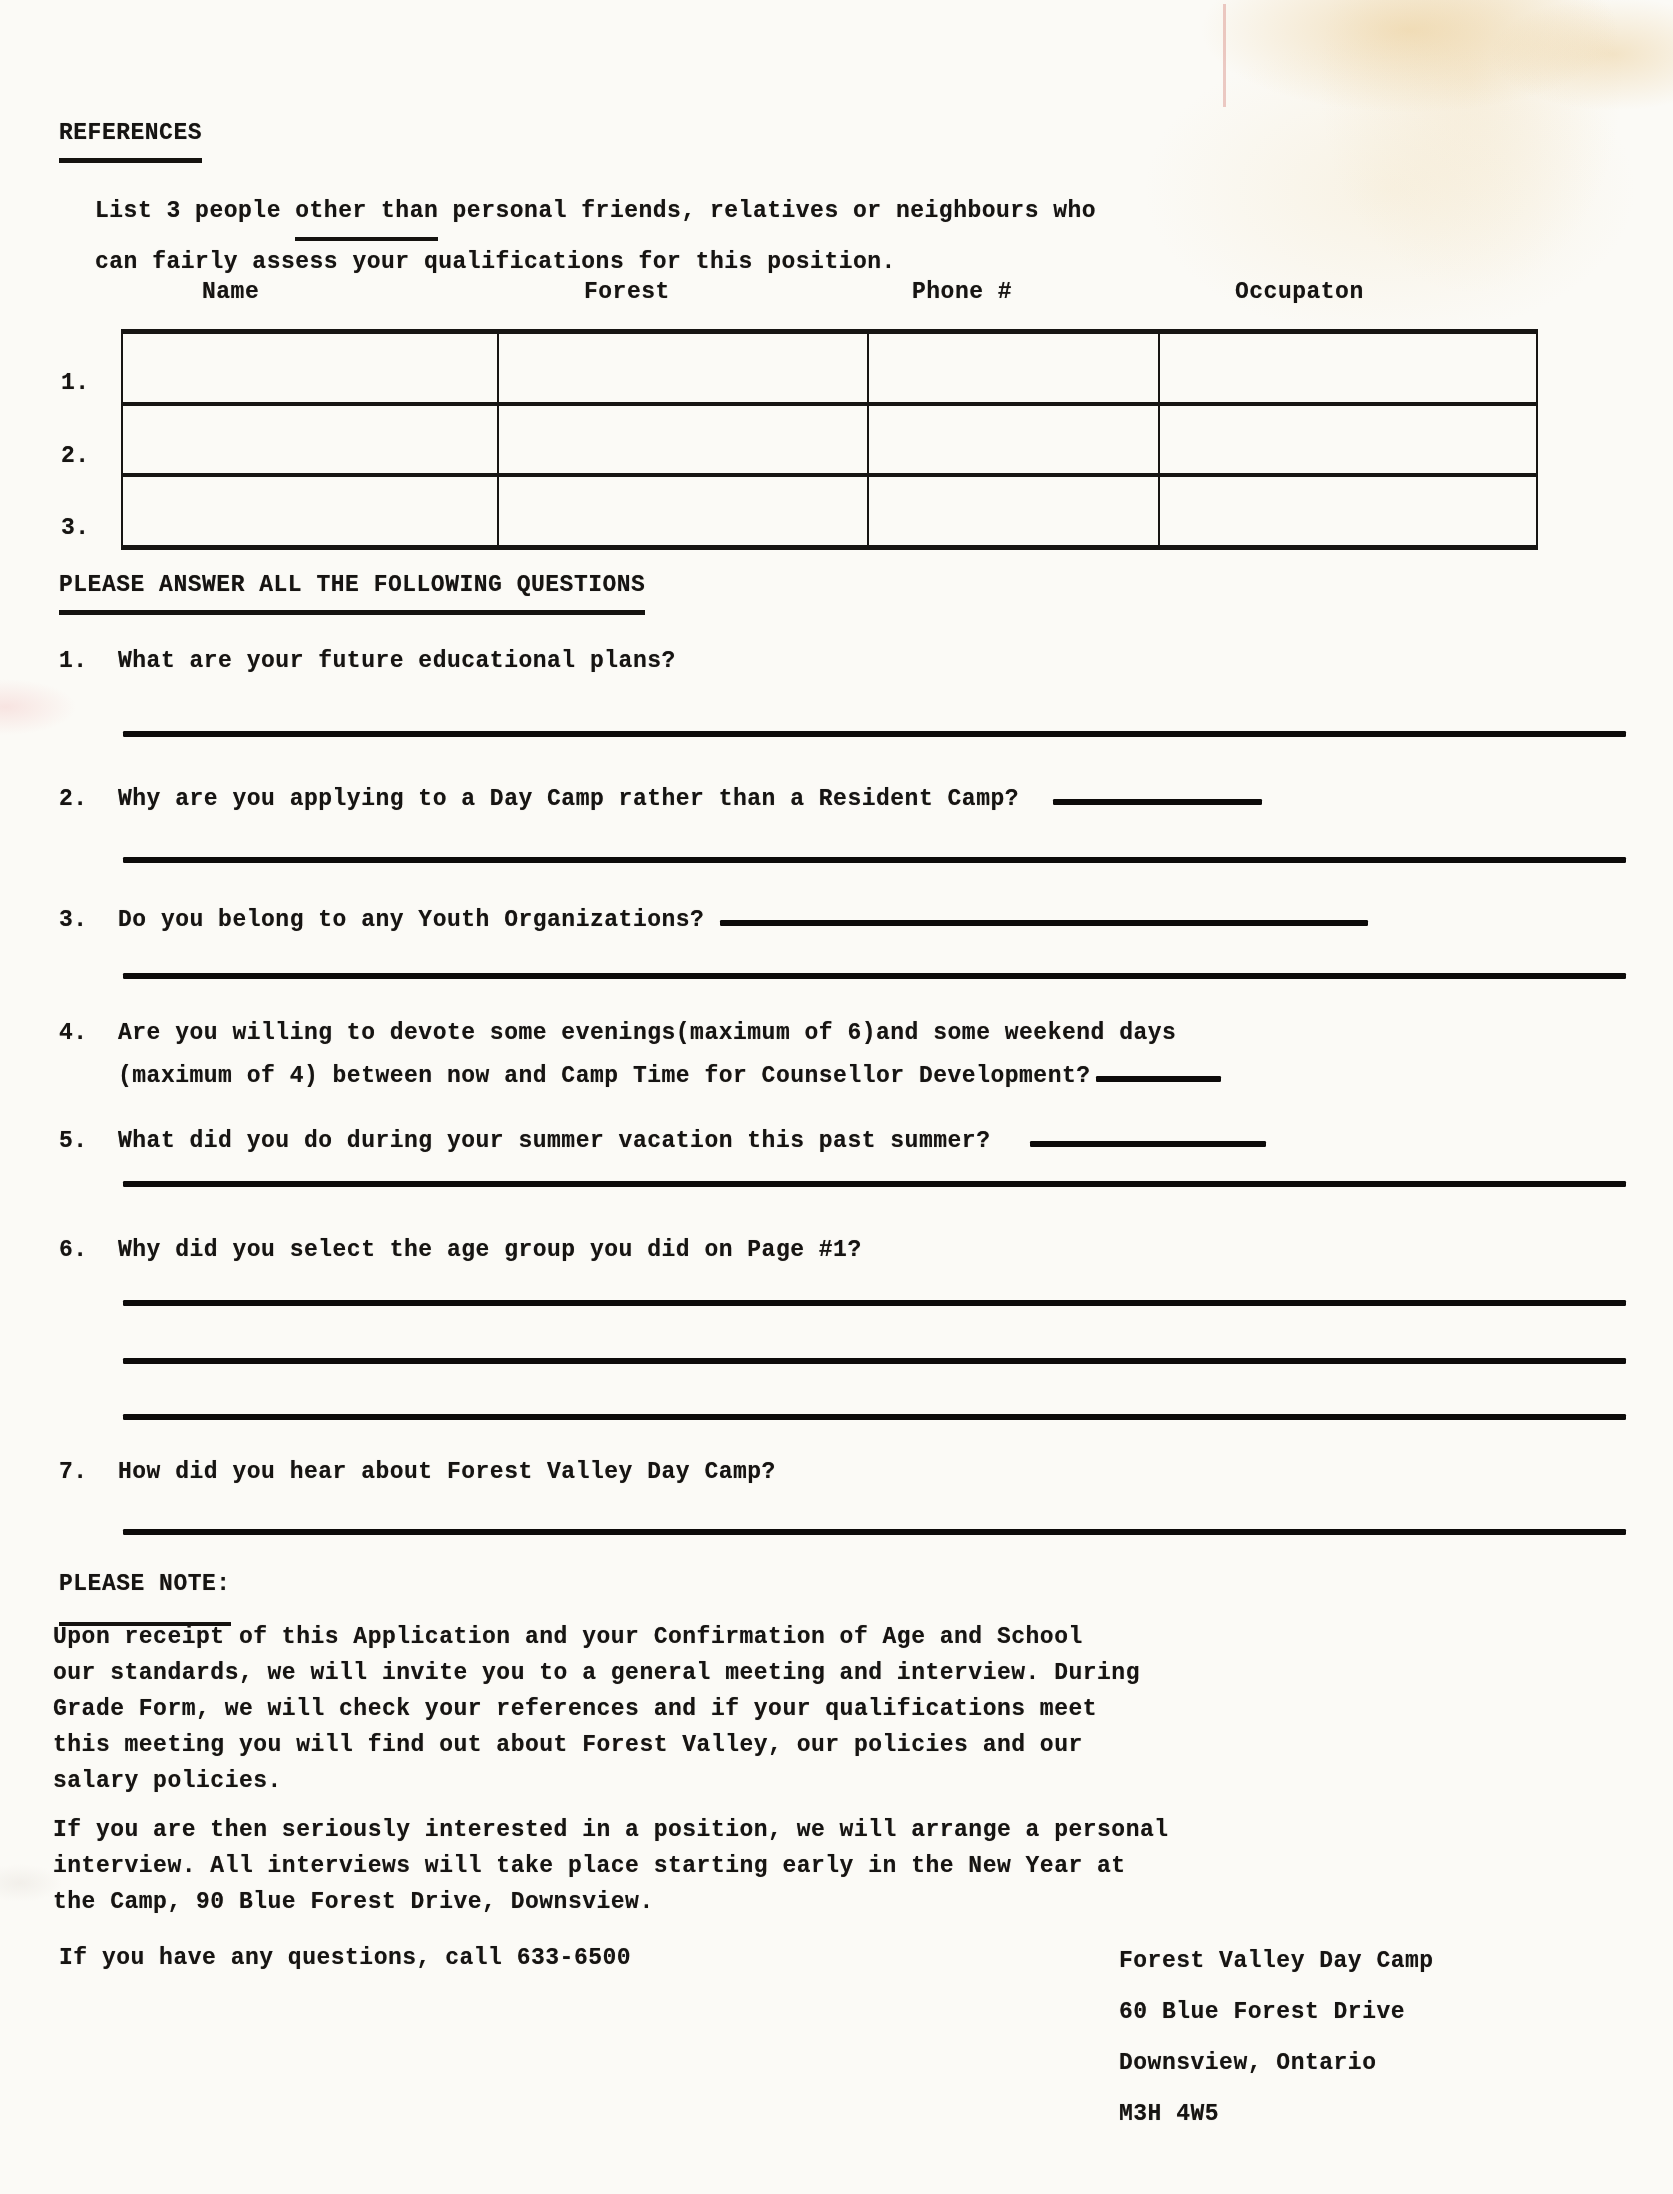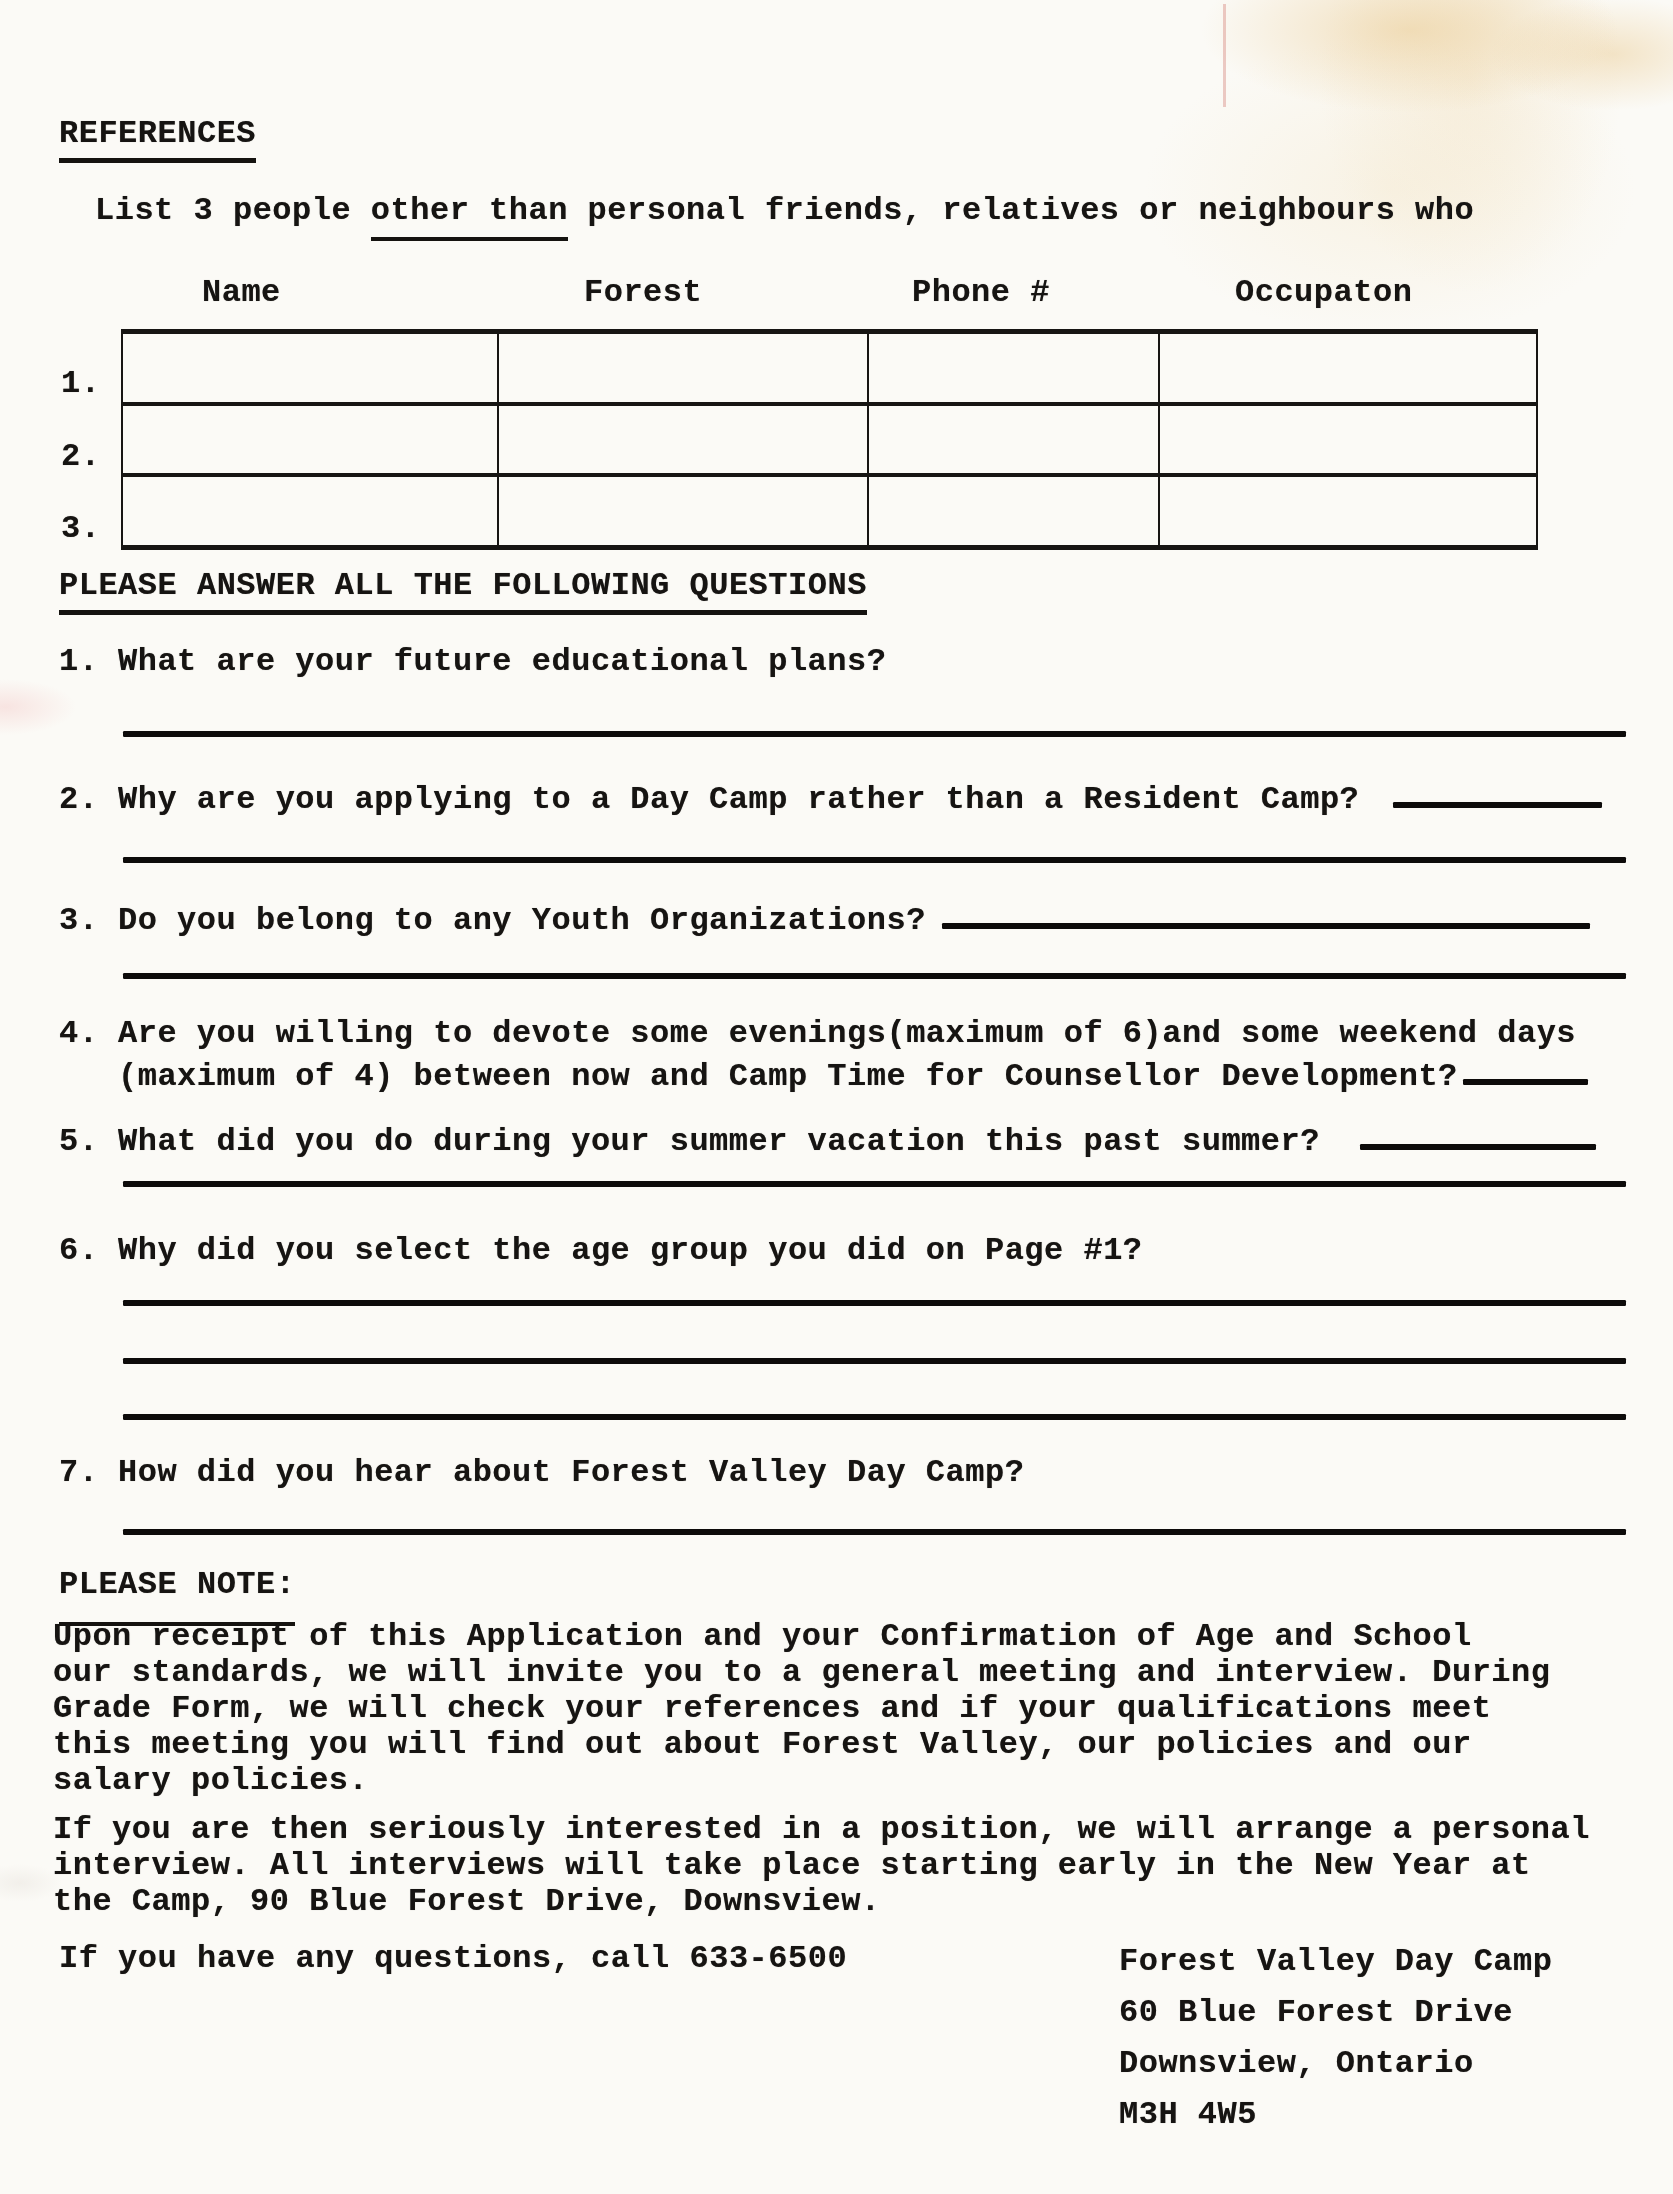--- a/index.html
+++ b/index.html
@@ -15,7 +15,7 @@
       radial-gradient(ellipse 61px 27px   at 20px  1883px, rgba(200,190,180,0.18), rgba(200,190,180,0) 70%),
       #fbfaf6;
     font-family:"Liberation Mono","DejaVu Sans Mono",monospace;
-    font-weight:700; color:#161412; font-size:32px; letter-spacing:0.5px;
+    font-weight:700; color:#161412; font-size:23px; letter-spacing:0.5px;
     text-shadow:0 0 0.7px rgba(22,18,14,0.5);
   }
   .abs { position:absolute; }

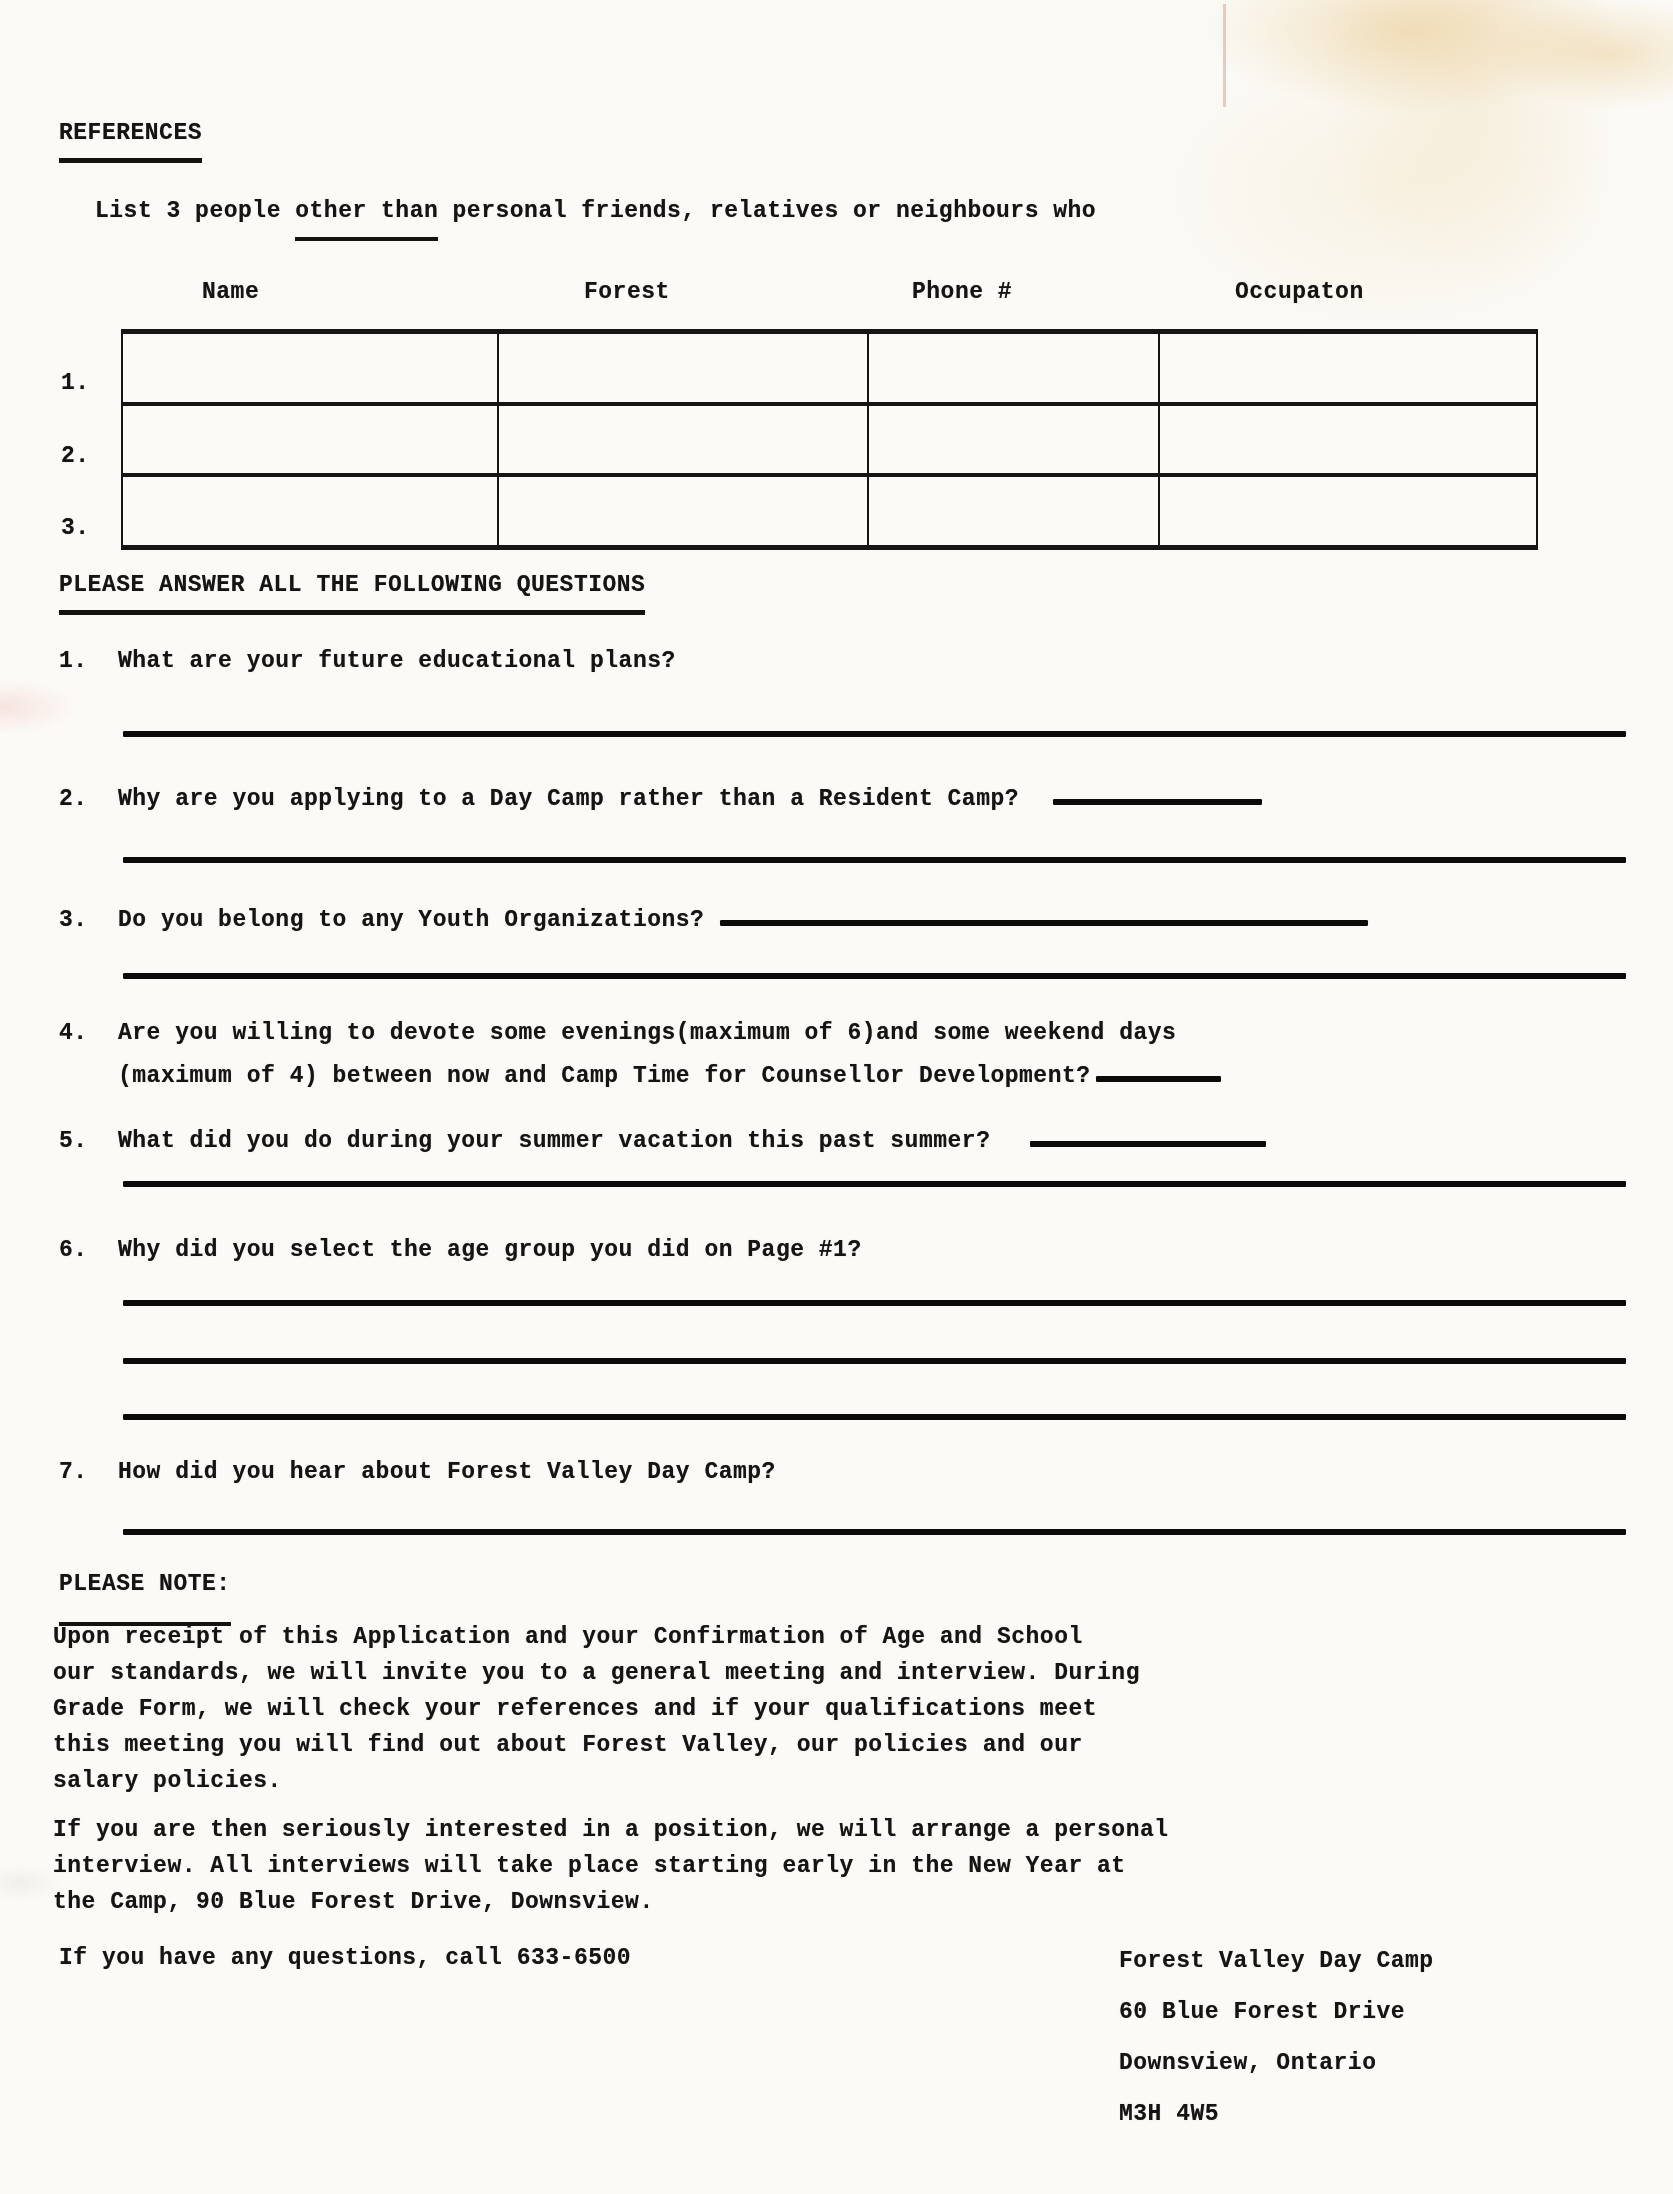--- a/index.html
+++ b/index.html
@@ -56,6 +56,7 @@
 
   <div class="abs" style="top:190px;left:59px;line-height:42px;margin-left:36px;">
     <div class="nowrap"><span>List 3 people </span><span class="u">other than</span><span> personal friends, relatives or neighbours who</span></div>
+    <div class="nowrap">can fairly assess your qualifications for this position.</div>
   </div>
 
   <span class="col-head" style="left:202px;">Name</span>

